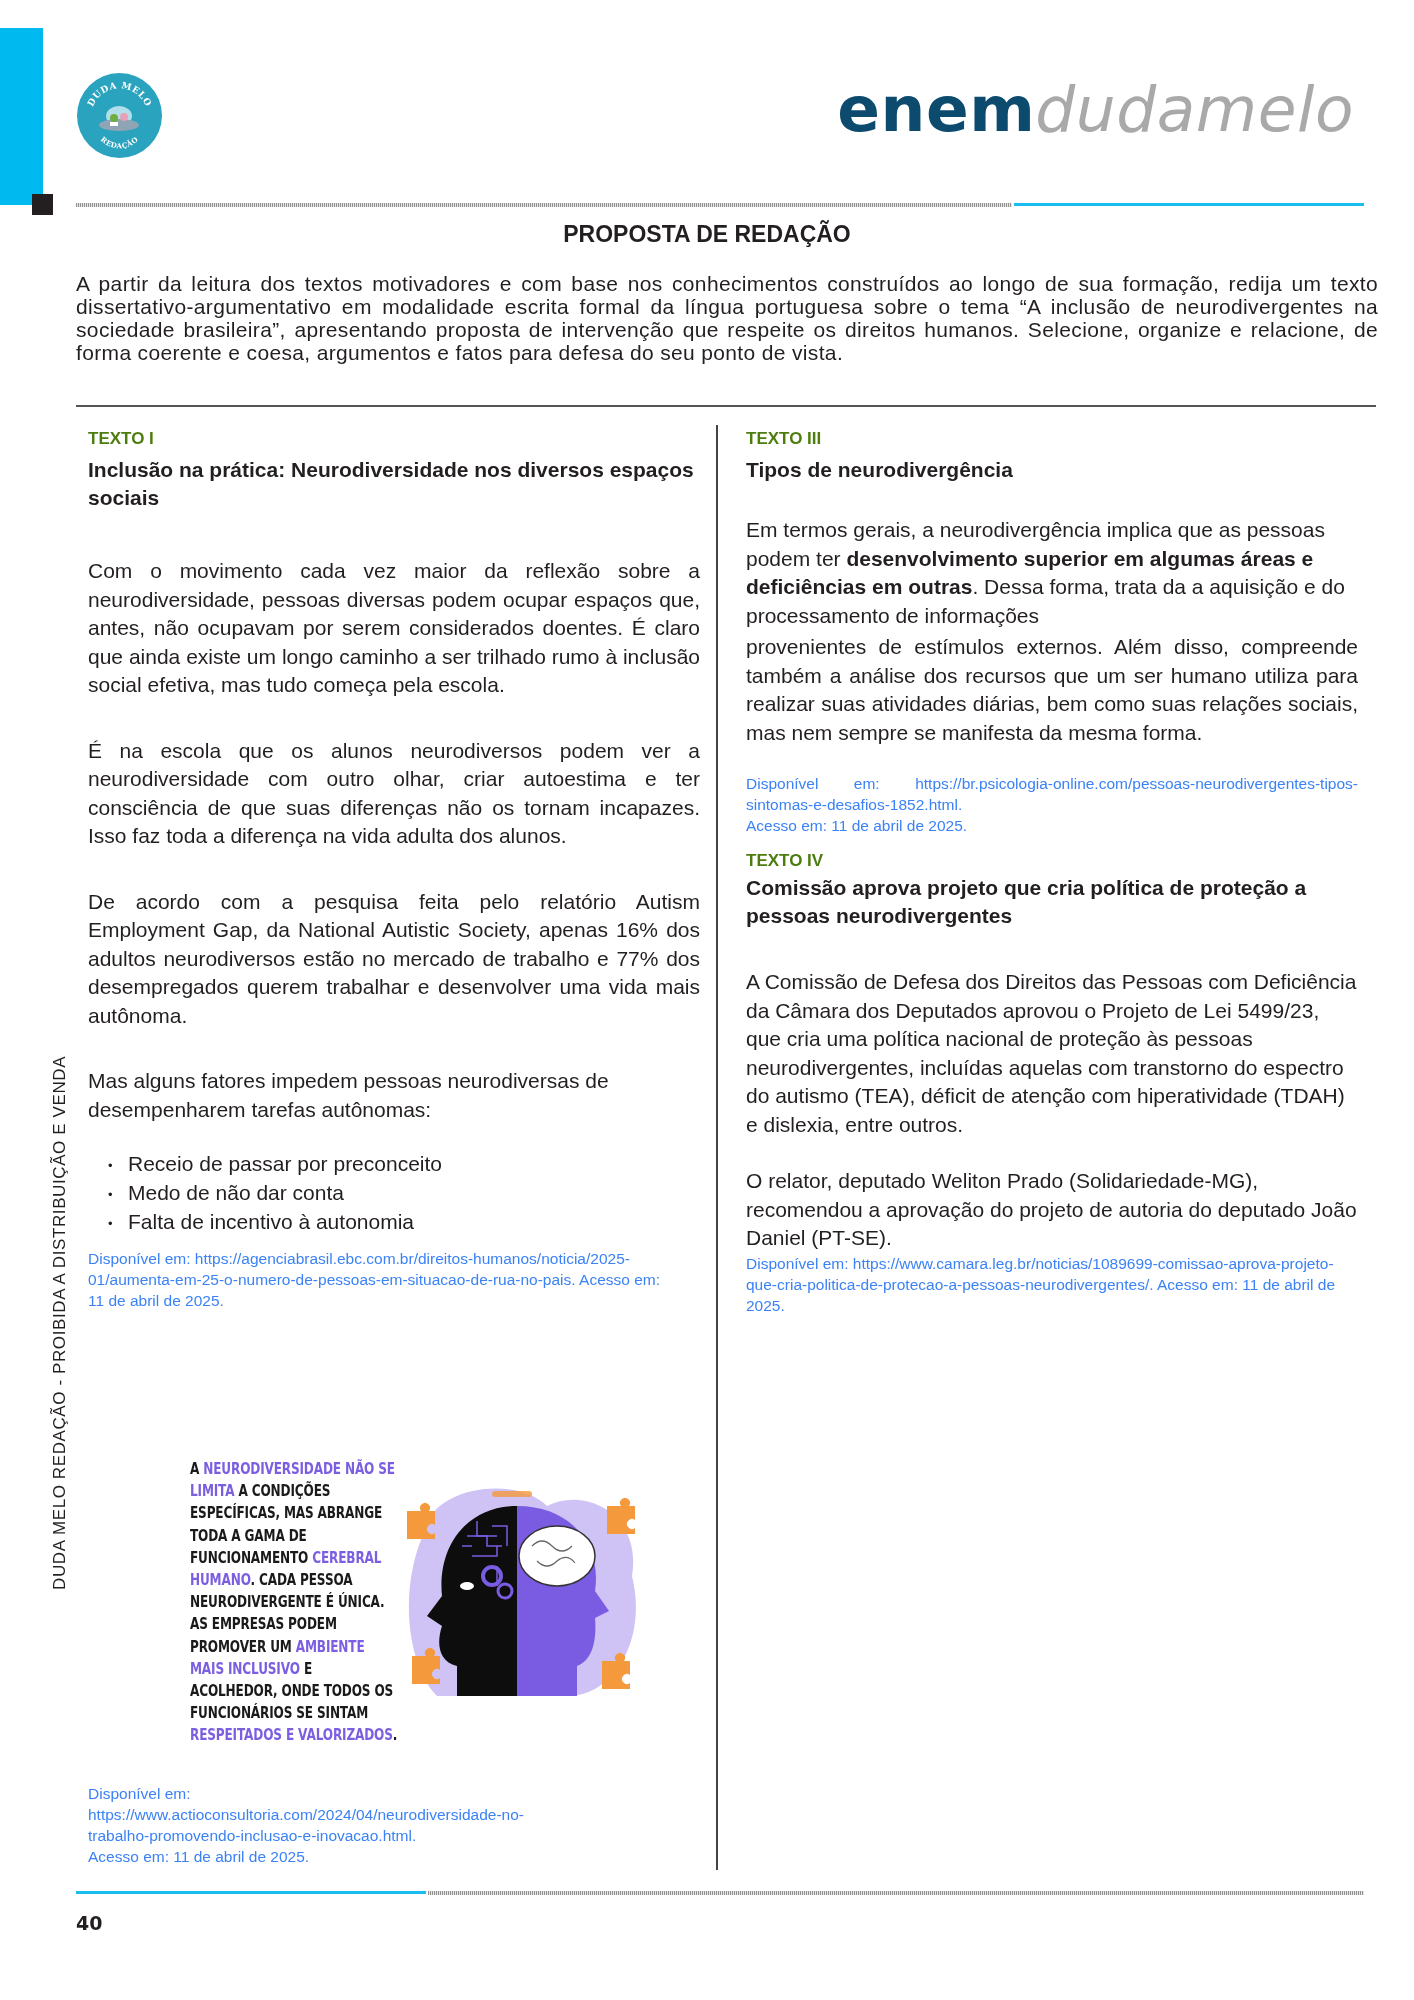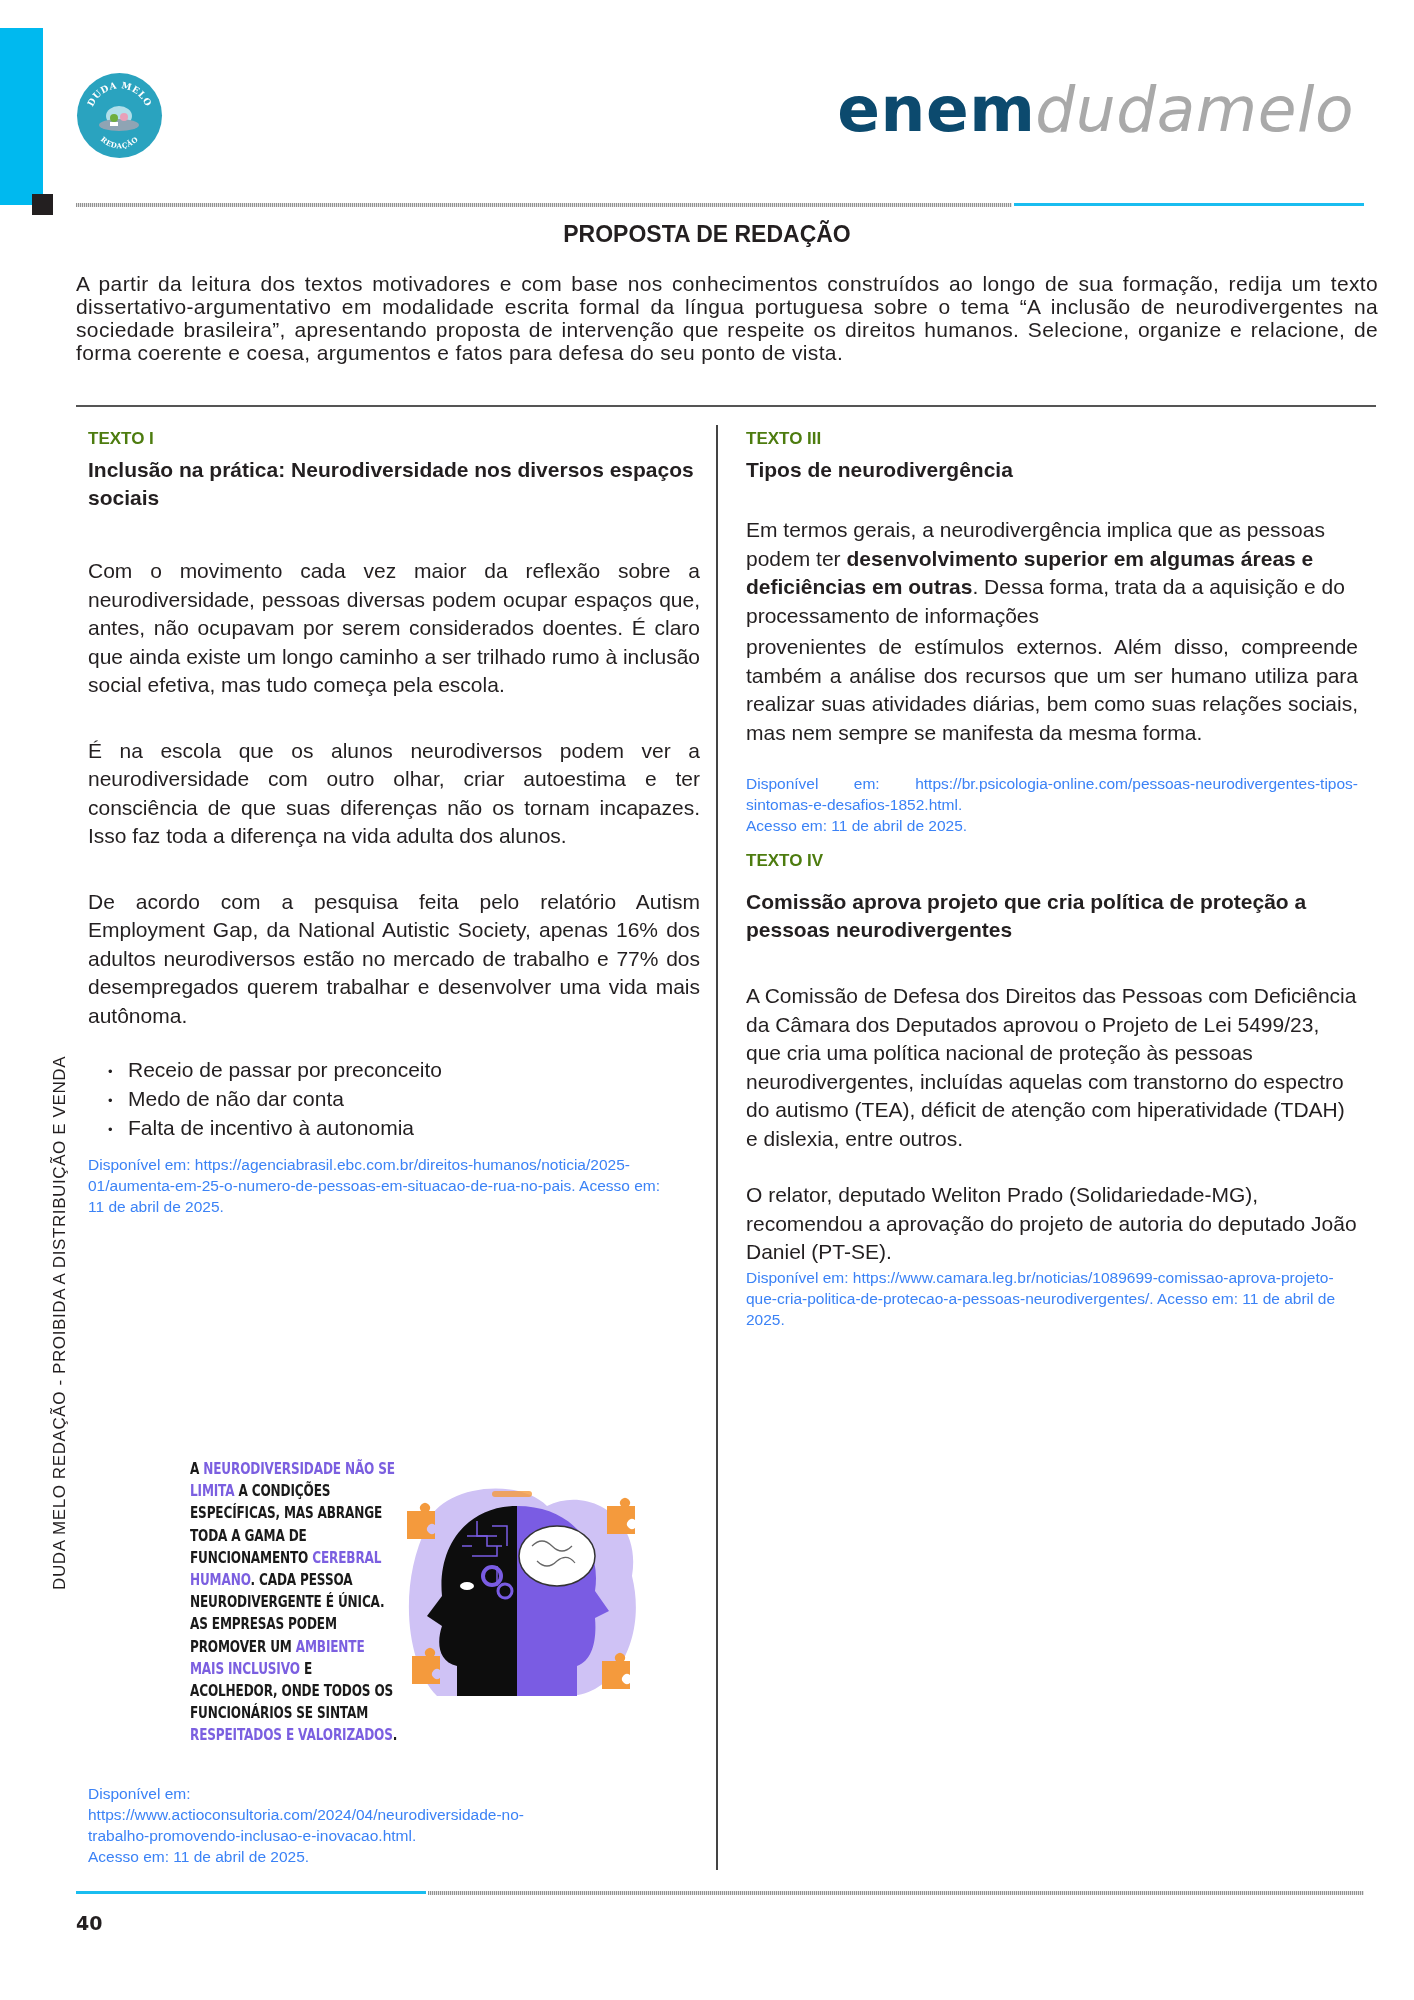--- a/index.html
+++ b/index.html
@@ -155,7 +155,7 @@
   <p class="src">Acesso em: 11 de abril de 2025.</p>
 
   <div class="tlabel" style="margin-top:14px;">TEXTO IV</div>
-  <div class="theading" style="margin-top:16px;">Comissão aprova projeto que cria política de proteção a pessoas neurodivergentes</div>
+  <div class="theading" style="margin-top:2px;">Comissão aprova projeto que cria política de proteção a pessoas neurodivergentes</div>
 
   <p class="para" style="margin-top:38px;">A Comissão de Defesa dos Direitos das Pessoas com Deficiência da Câmara dos Deputados aprovou o Projeto de Lei 5499/23, que cria uma política nacional de proteção às pessoas neurodivergentes, incluídas aquelas com transtorno do espectro do autismo (TEA), déficit de atenção com hiperatividade (TDAH) e dislexia, entre outros.</p>
   <p class="para" style="margin-top:28px;">O relator, deputado Weliton Prado (Solidariedade-MG), recomendou a aprovação do projeto de autoria do deputado João Daniel (PT-SE).</p>

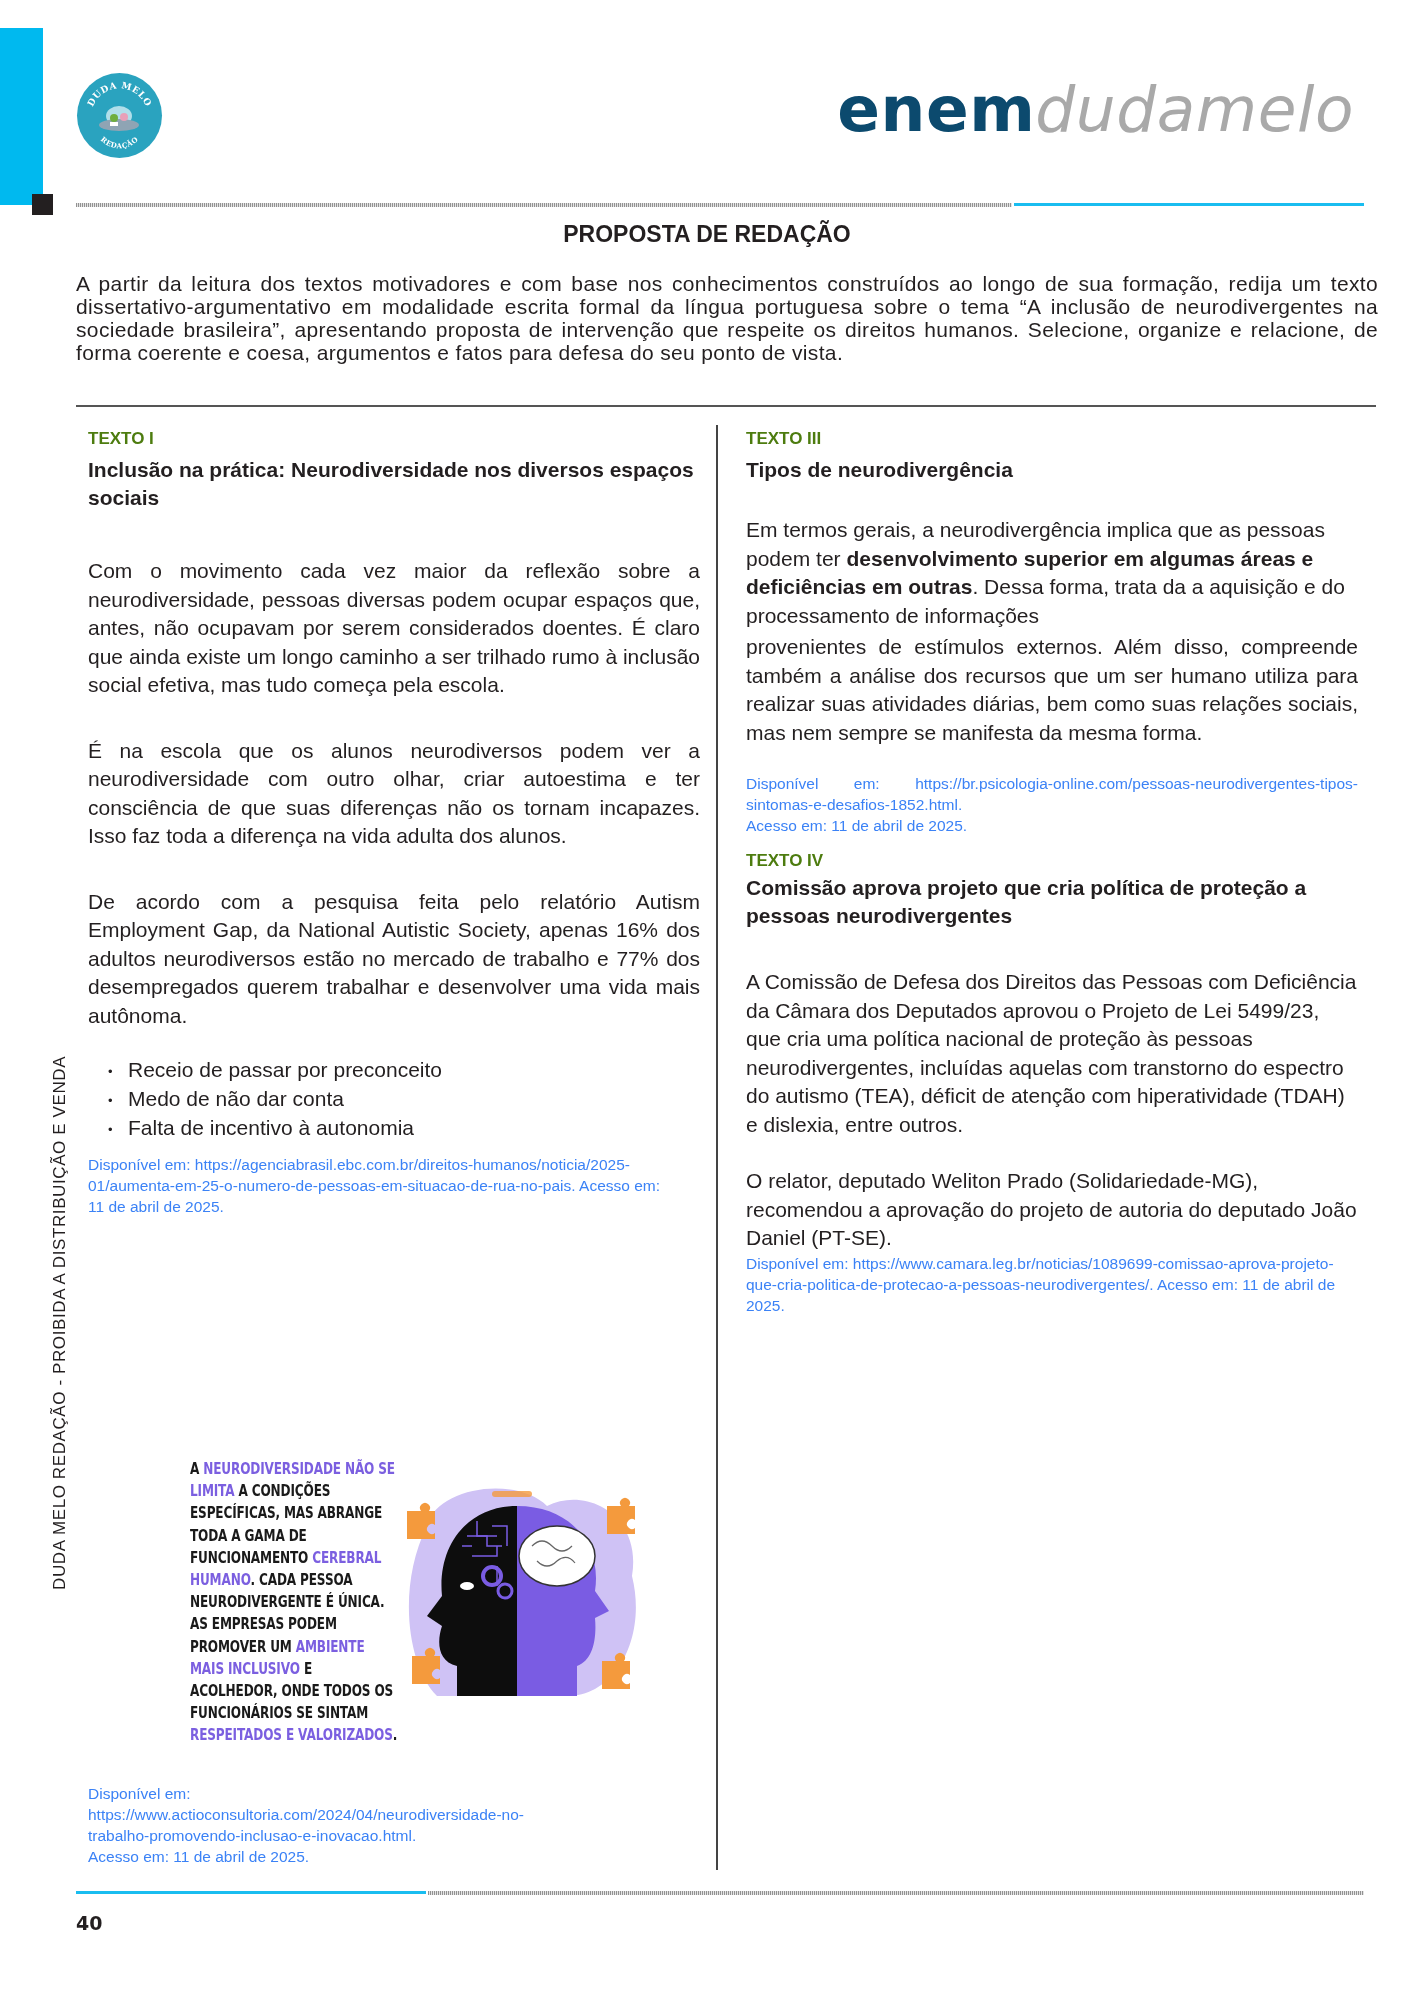--- a/index.html
+++ b/index.html
@@ -97,6 +97,7 @@
   <p class="para justify" style="margin-top:45px;">Com o movimento cada vez maior da reflexão sobre a neurodiversidade, pessoas diversas podem ocupar espaços que, antes, não ocupavam por serem considerados doentes. É claro que ainda existe um longo caminho a ser trilhado rumo à inclusão social efetiva, mas tudo começa pela escola.</p>
   <p class="para justify" style="margin-top:37px;">É na escola que os alunos neurodiversos podem ver a neurodiversidade com outro olhar, criar autoestima e ter consciência de que suas diferenças não os tornam incapazes. Isso faz toda a diferença na vida adulta dos alunos.</p>
   <p class="para justify" style="margin-top:37px;">De acordo com a pesquisa feita pelo relatório Autism Employment Gap, da National Autistic Society, apenas 16% dos adultos neurodiversos estão no mercado de trabalho e 77% dos desempregados querem trabalhar e desenvolver uma vida mais autônoma.</p>
+  <p class="para" style="margin-top:37px;">Mas alguns fatores impedem pessoas neurodiversas de desempenharem tarefas autônomas:</p>
 
   <ul class="bullets" style="margin-top:25px;">
     <li>Receio de passar por preconceito</li>

